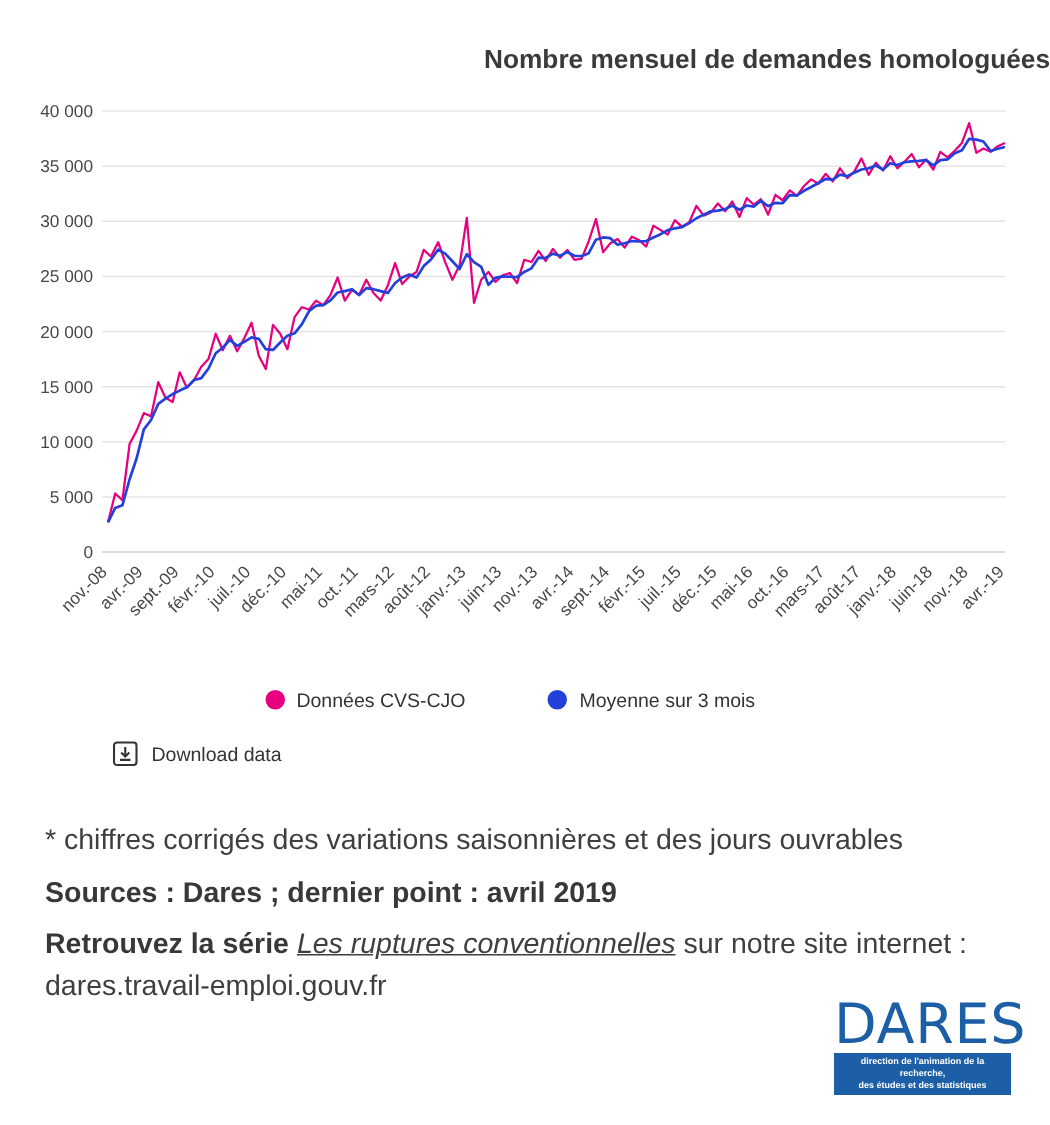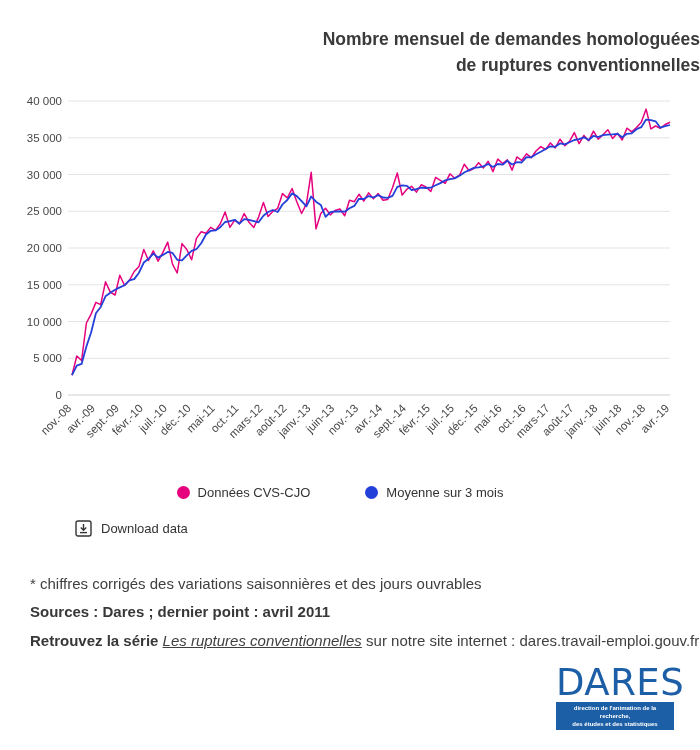--- a/index.html
+++ b/index.html
@@ -45,7 +45,6 @@
 
 <h1 class="title">
   <span>Nombre mensuel de demandes homologuées</span><br>
-  <span>de ruptures conventionnelles</span>
 </h1>
 
 <div class="chart-wrap">

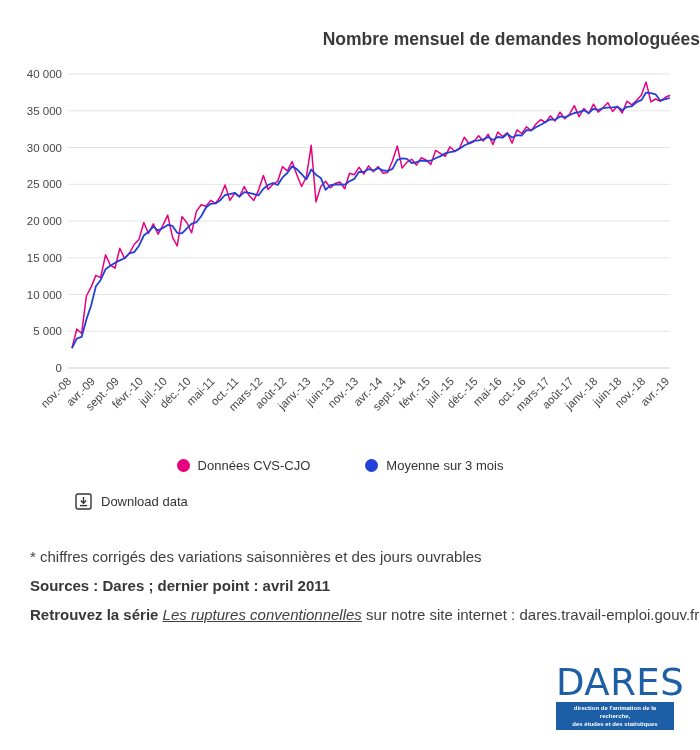--- a/index.html
+++ b/index.html
@@ -24,7 +24,7 @@
     display:flex;align-items:center;gap:9px;
     margin:20px 0 0 30px;font-size:13px;color:#333;cursor:pointer;width:fit-content;padding-left:45px;
   }
-  .footnotes{margin:36px 0 0 30px;font-size:15px;color:#3f3f3f;line-height:1.45}
+  .footnotes{margin:36px 0 0 30px;font-size:19px;color:#3f3f3f;line-height:1.45}
   .footnotes p{margin:0 0 7px 0}
   .bold{font-weight:700;color:#383838}
   a.link{color:#3f3f3f;cursor:pointer}

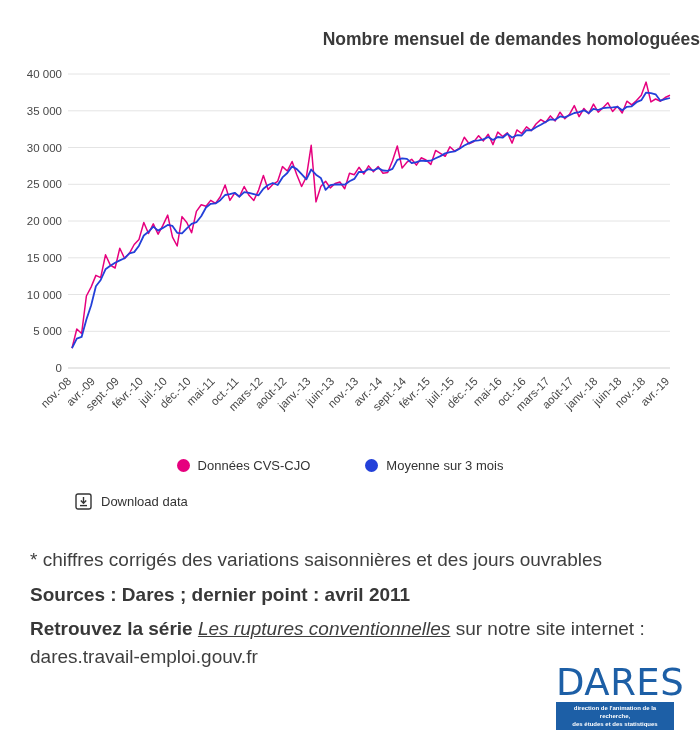--- a/index.html
+++ b/index.html
@@ -121,7 +121,7 @@
 
 <div class="footnotes">
   <p>* chiffres corrigés des variations saisonnières et des jours ouvrables</p>
-  <p class="bold">Sources : Dares ; dernier point : avril 2011</p>
+  <p class="bold">Sources : Dares ; dernier point : avril 2019</p>
   <p>
     <strong>Retrouvez la série</strong>
     <em class="series">Les ruptures conventionnelles</em>

